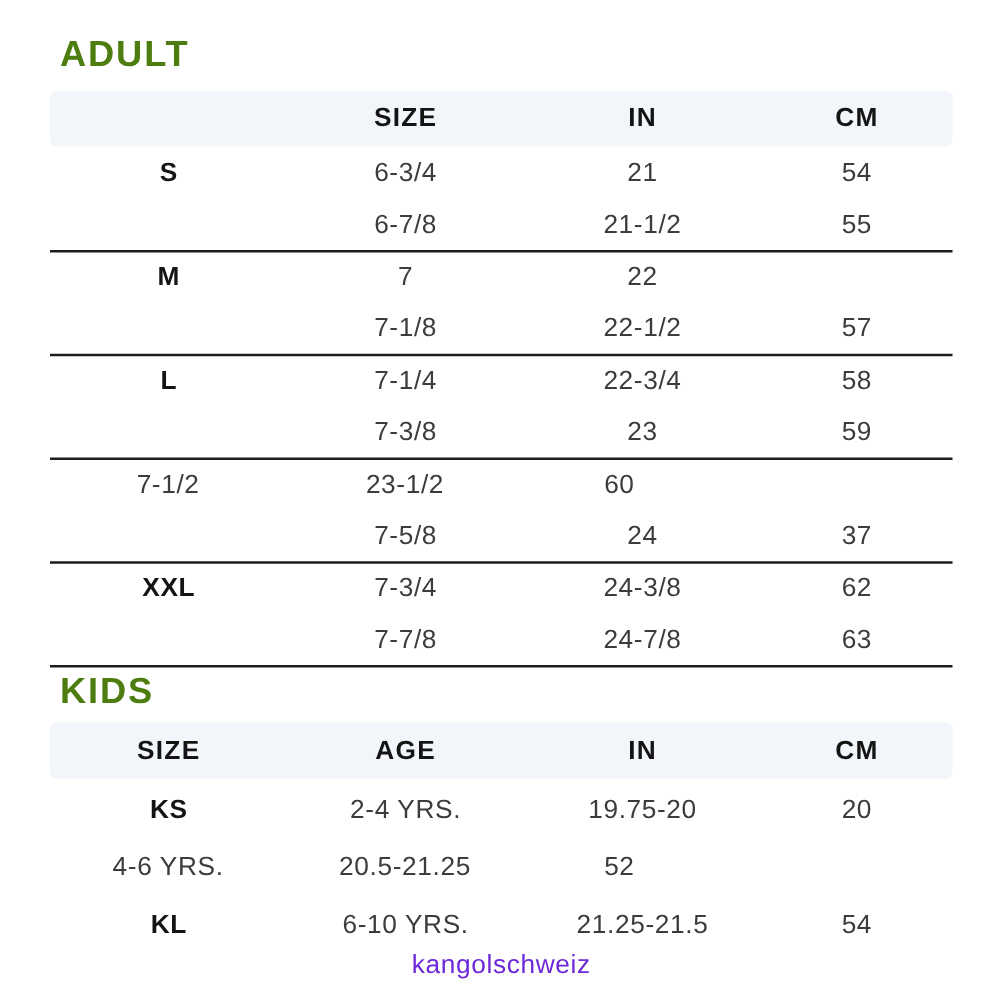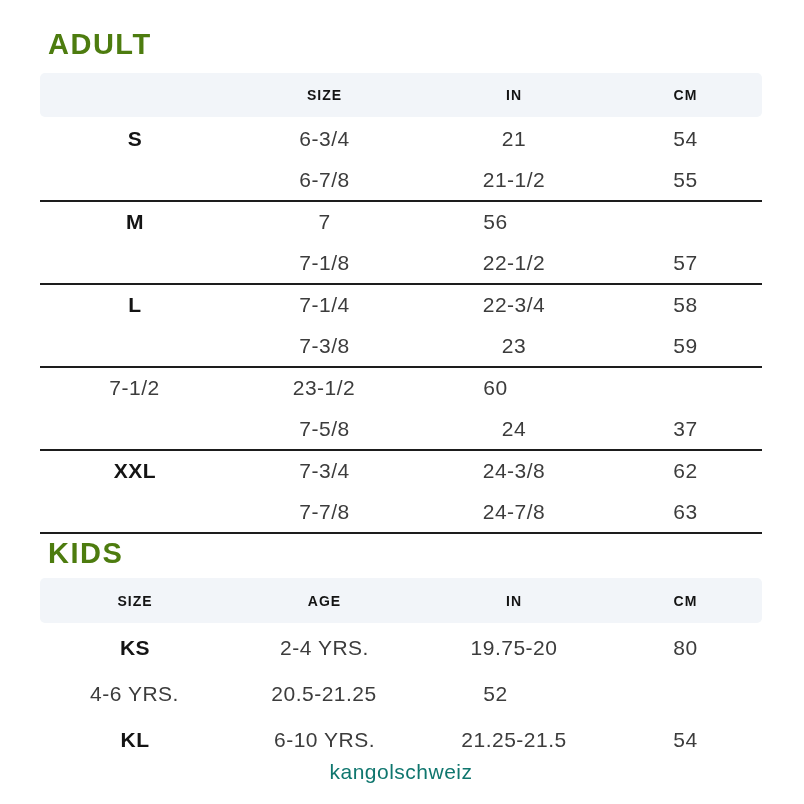--- a/index.html
+++ b/index.html
@@ -24,7 +24,7 @@
   .c2{width:189px;}
   .c3{width:190px;}
   .c4{width:153px;}
-  .th{font-weight:bold;font-size:14px;color:#141414;letter-spacing:1px;}
+  .th{font-weight:bold;font-size:21px;color:#141414;letter-spacing:1px;}
   .tbody{padding-top:2px;}
   .group{border-bottom:2px solid #1d1d1d;}
   .trow{display:flex;align-items:center;height:40.5px;}

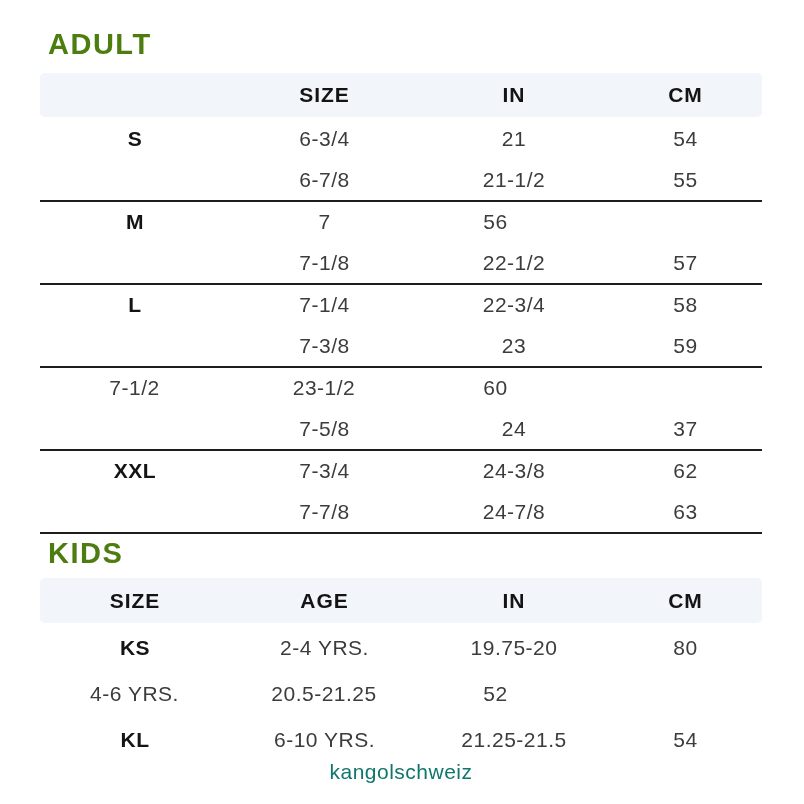--- a/index.html
+++ b/index.html
@@ -72,6 +72,7 @@
         <div class="trow">
           <div class="cell c1 size-label">M</div>
           <div class="cell c2 val">7</div>
+          <div class="cell c3 val">22</div>
           <div class="cell c4 val">56</div>
         </div>
         <div class="trow">

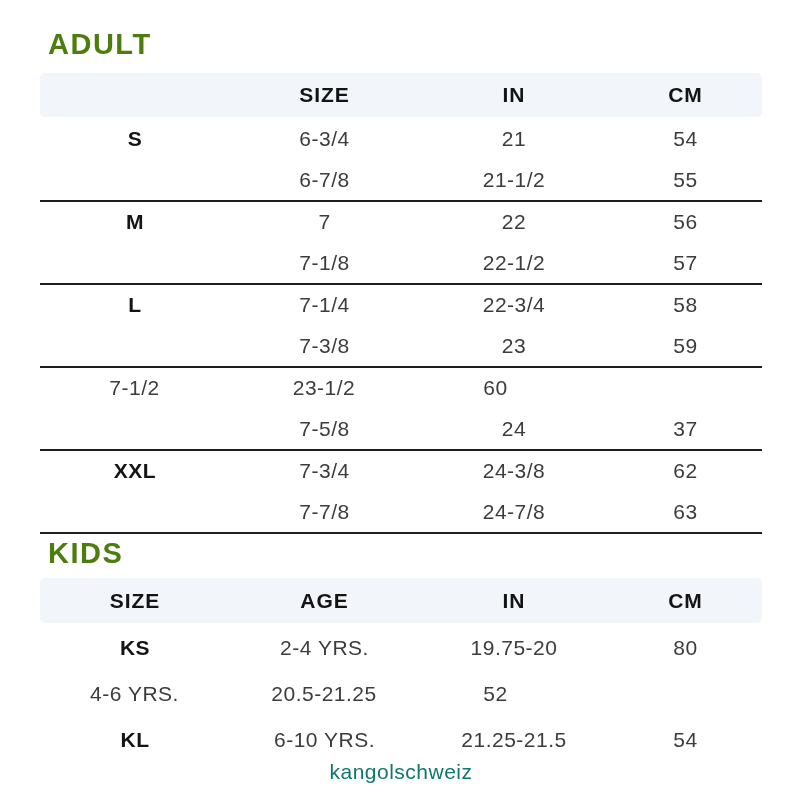--- a/index.html
+++ b/index.html
@@ -73,7 +73,6 @@
           <div class="cell c1 size-label">M</div>
           <div class="cell c2 val">7</div>
           <div class="cell c3 val">22</div>
-          <div class="cell c4 val">56</div>
         </div>
         <div class="trow">
           <div class="cell c1"></div>

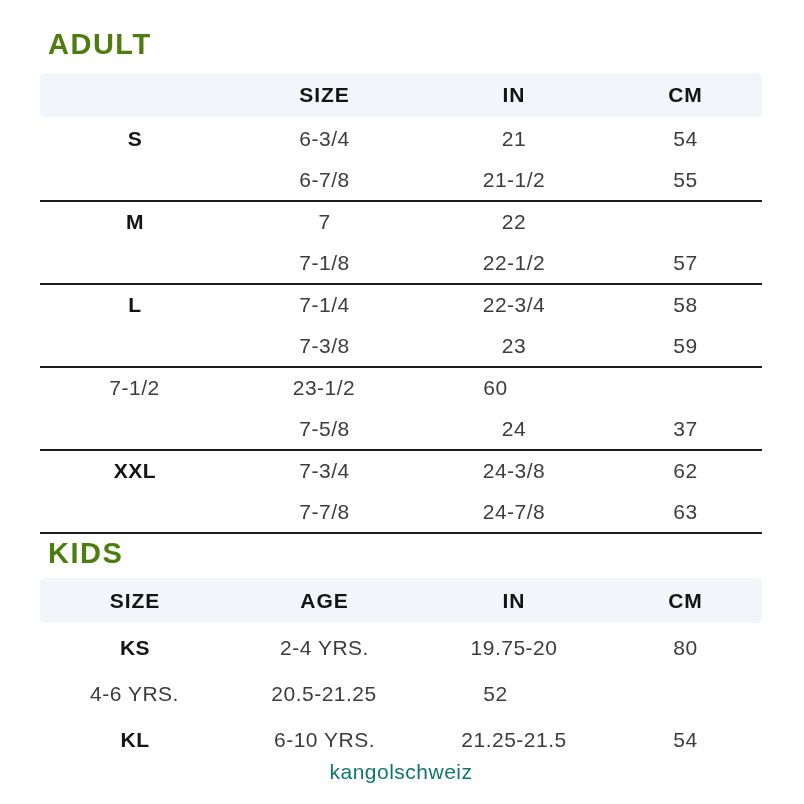--- a/index.html
+++ b/index.html
@@ -144,7 +144,7 @@
         <div class="cell c1 size-label">KS</div>
         <div class="cell c2 val">2-4 YRS.</div>
         <div class="cell c3 val">19.75-20</div>
-        <div class="cell c4 val">80</div>
+        <div class="cell c4 val">20</div>
       </div>
       <div class="trow">
         <div class="cell c2 val">4-6 YRS.</div>

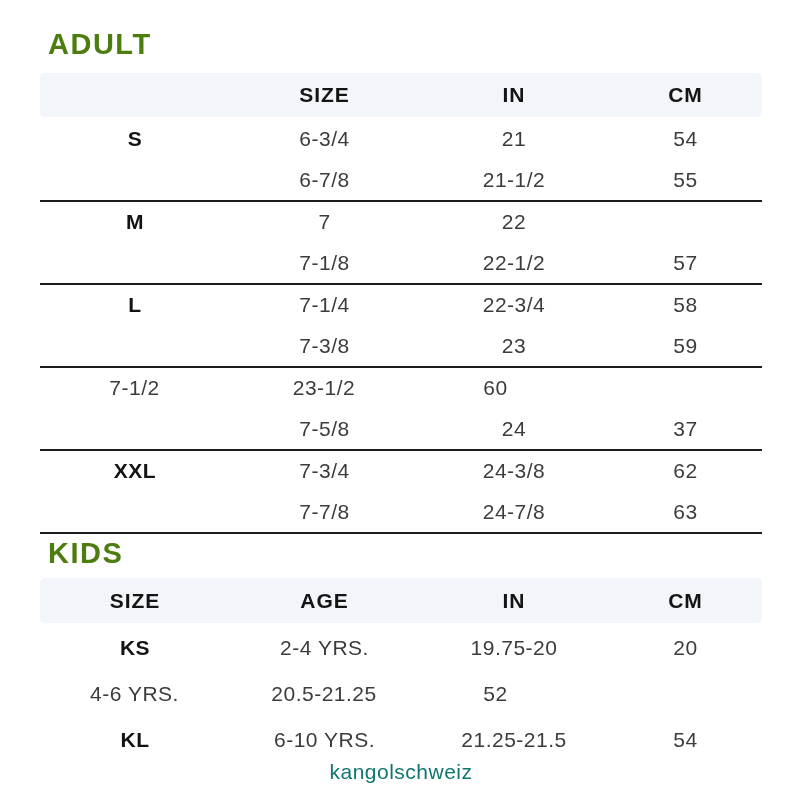--- a/index.html
+++ b/index.html
@@ -33,7 +33,7 @@
   .val{font-size:21px;color:#3c3c3c;letter-spacing:0.5px;}
   .watermark{
     width:722px;margin-left:40px;text-align:center;font-size:21px;
-    color:#0f766e;letter-spacing:0.5px;line-height:22px;margin-top:-2px;
+    color:#6d28d9;letter-spacing:0.5px;line-height:22px;margin-top:-2px;
   }
 </style>
 </head>

